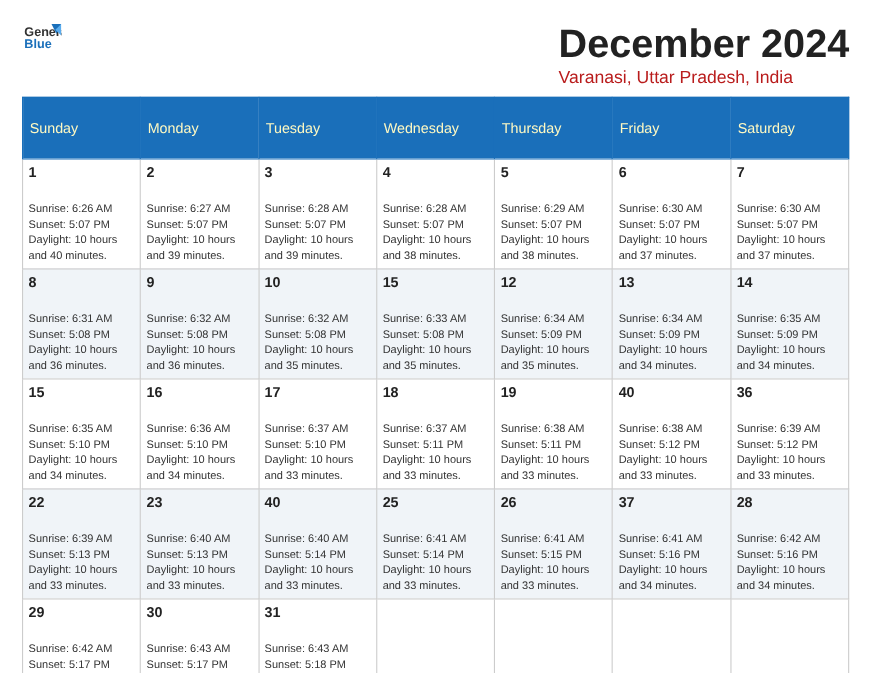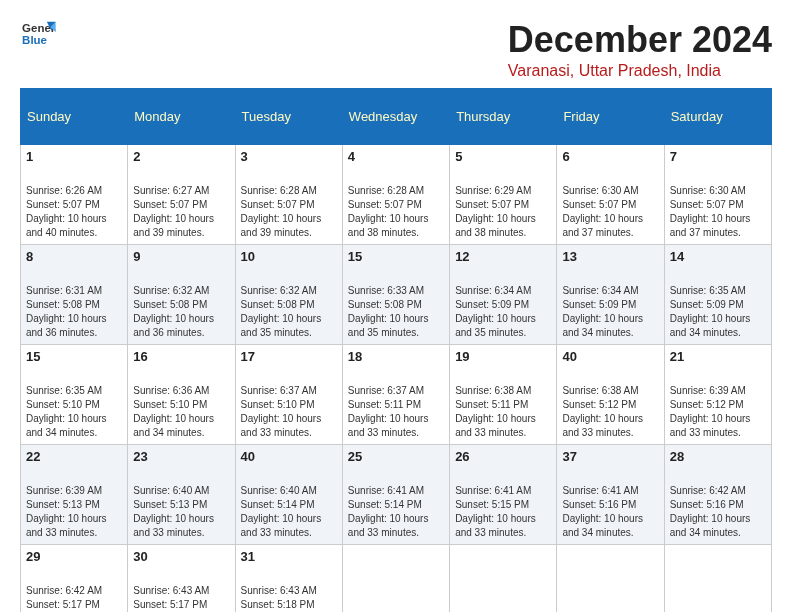--- a/index.html
+++ b/index.html
@@ -199,7 +199,7 @@
           <div class="day-detail">Sunrise: 6:38 AM<br>Sunset: 5:12 PM<br>Daylight: 10 hours and 33 minutes.</div>
         </td>
         <td>
-          <span class="day-number">21</span>
+          <span class="day-number">36</span>
           <div class="day-detail">Sunrise: 6:39 AM<br>Sunset: 5:12 PM<br>Daylight: 10 hours and 33 minutes.</div>
         </td>
       </tr>

